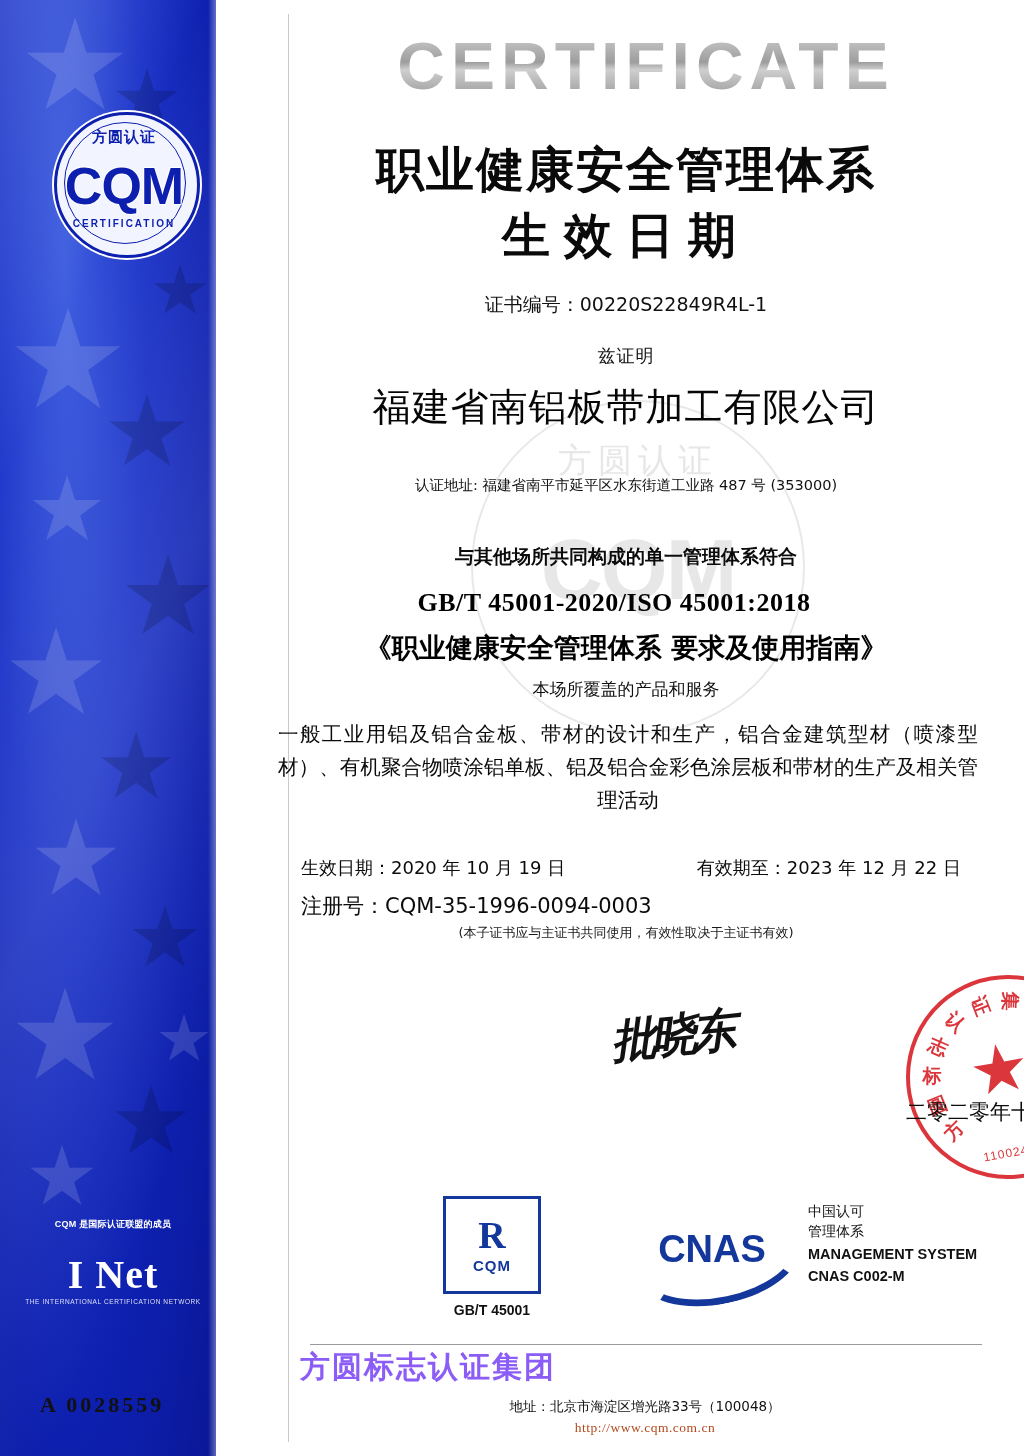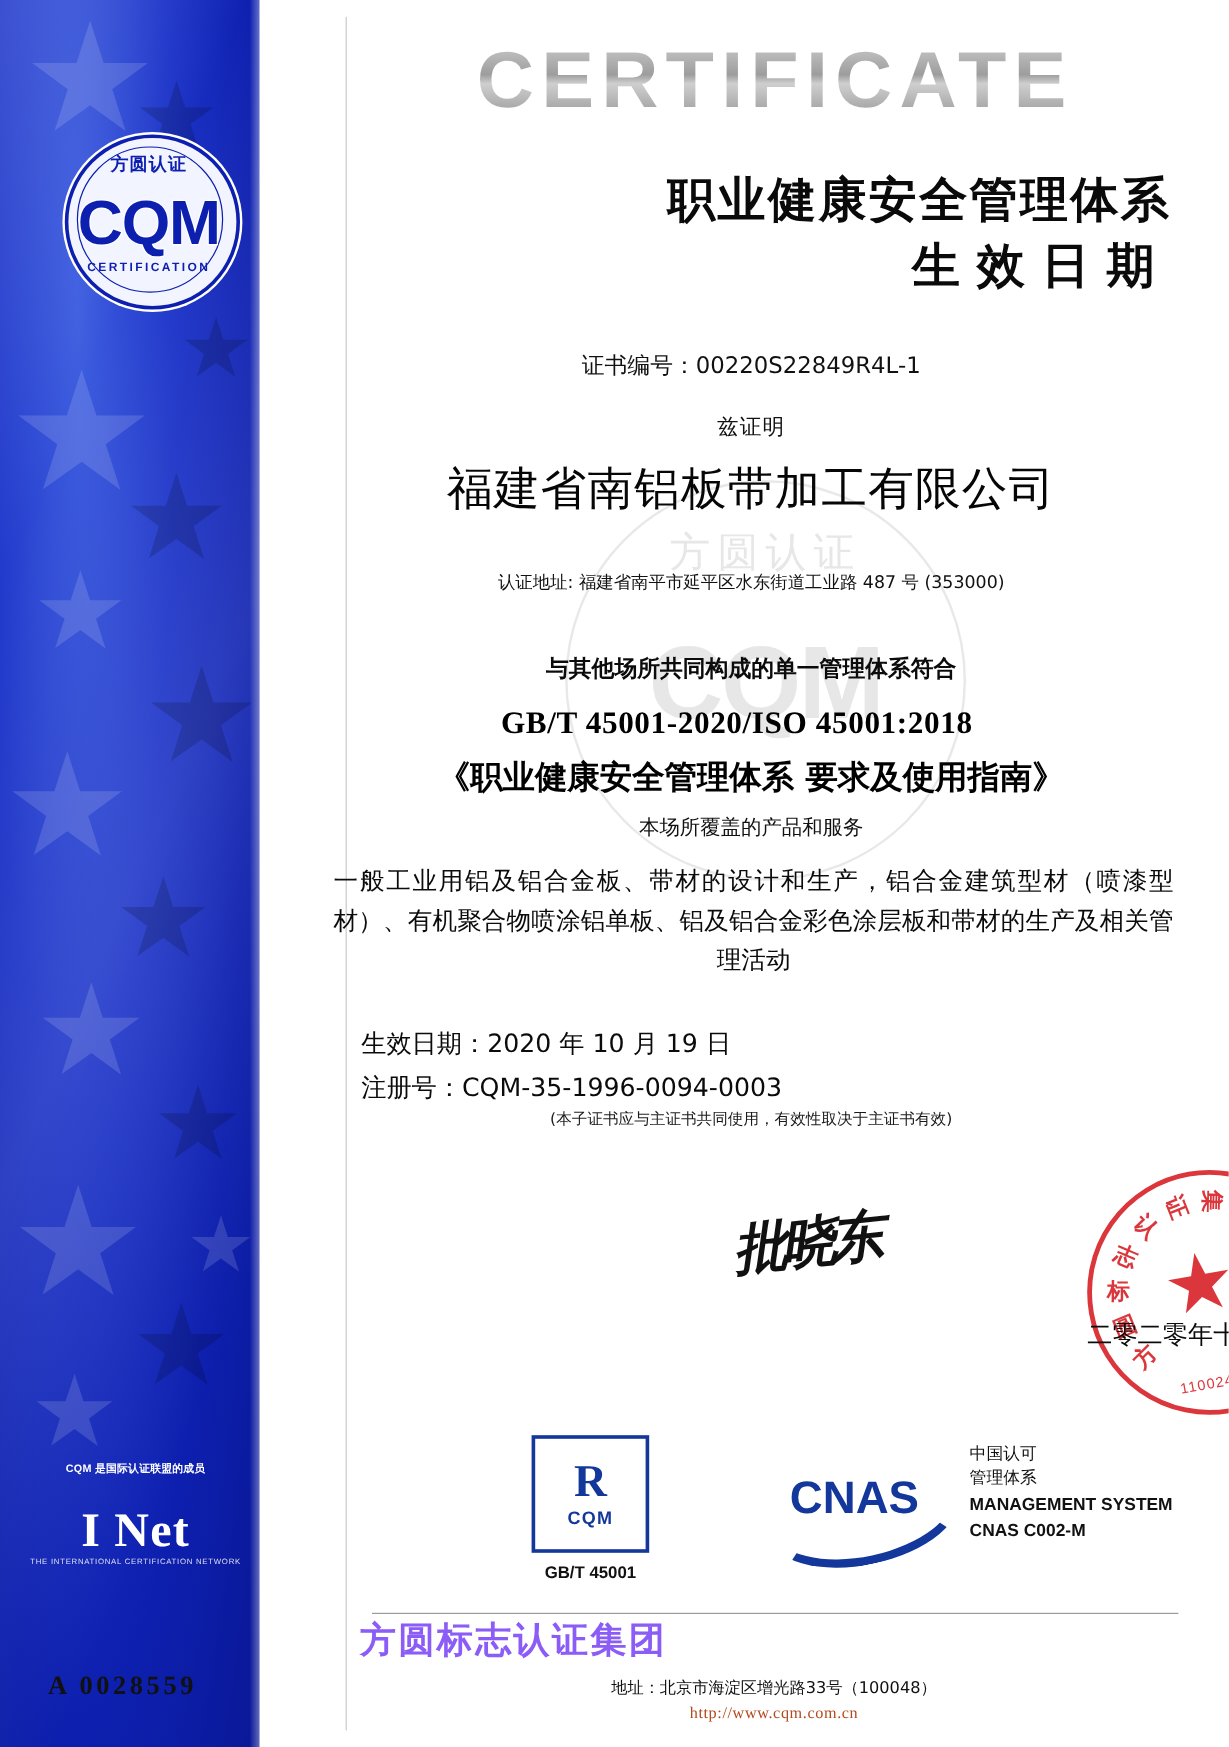--- a/index.html
+++ b/index.html
@@ -204,9 +204,9 @@
     position: absolute;
     left: 60px; top: 140px;
     width: 700px;
-    text-align: right;
-    font-family: Liberation Sans, sans-serif;
-    font-size: 40px;
+    text-align: center;
+    font-family: Liberation Mono, monospace;
+    font-size: 48px;
     font-weight: 800;
     color: #0a0a0a;
     line-height: 1.38;

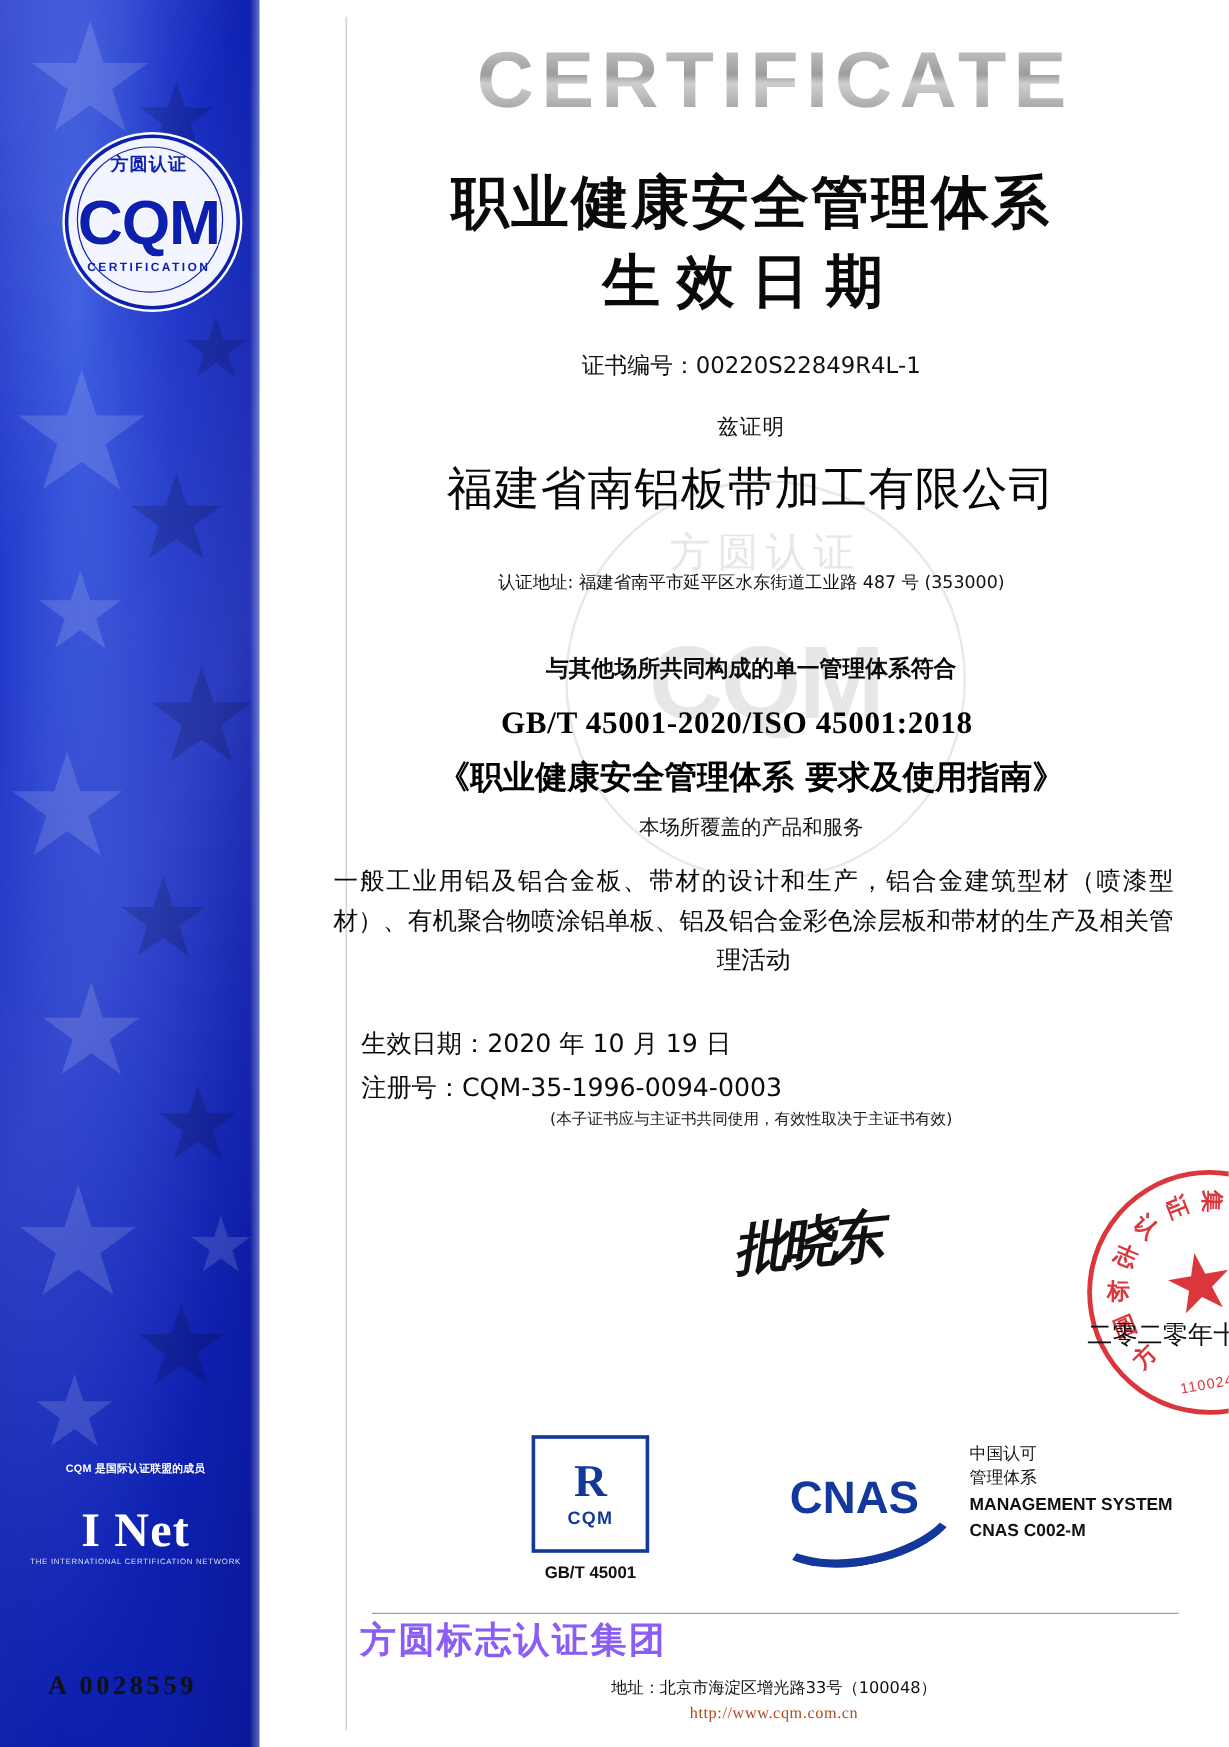--- a/index.html
+++ b/index.html
@@ -287,7 +287,7 @@
     left: 85px; top: 856px; width: 660px;
     display: flex;
     justify-content: space-between;
-    font-size: 21px;
+    font-size: 18px;
     color: #0b0b0b;
     font-family: "DejaVu Sans", "Liberation Serif", serif;
   }

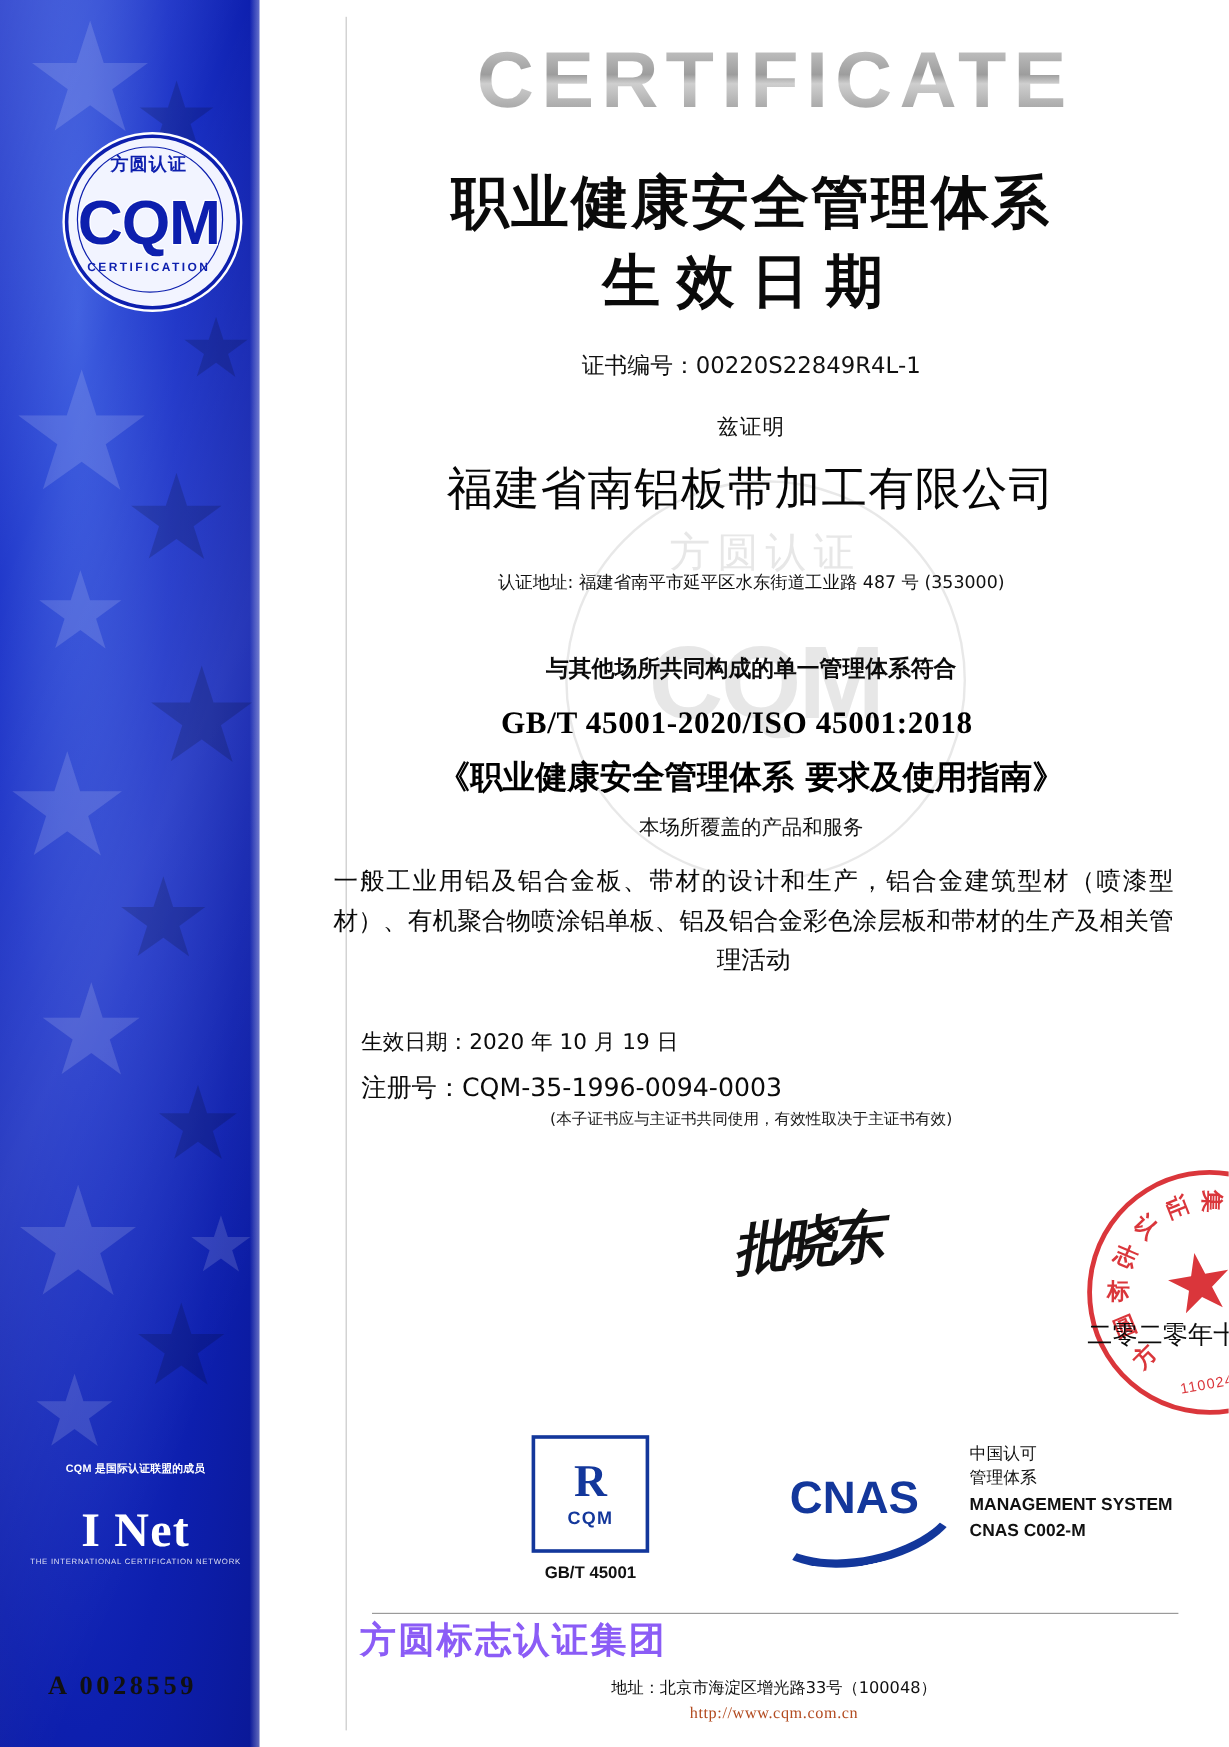--- a/index.html
+++ b/index.html
@@ -553,6 +553,7 @@
 
     <div class="dates">
       <span>生效日期：2020 年 10 月 19 日</span>
+      <span>有效期至：2023 年 12 月 22 日</span>
     </div>
     <div class="reg-no">注册号：CQM-35-1996-0094-0003</div>
     <div class="note">(本子证书应与主证书共同使用，有效性取决于主证书有效)</div>

